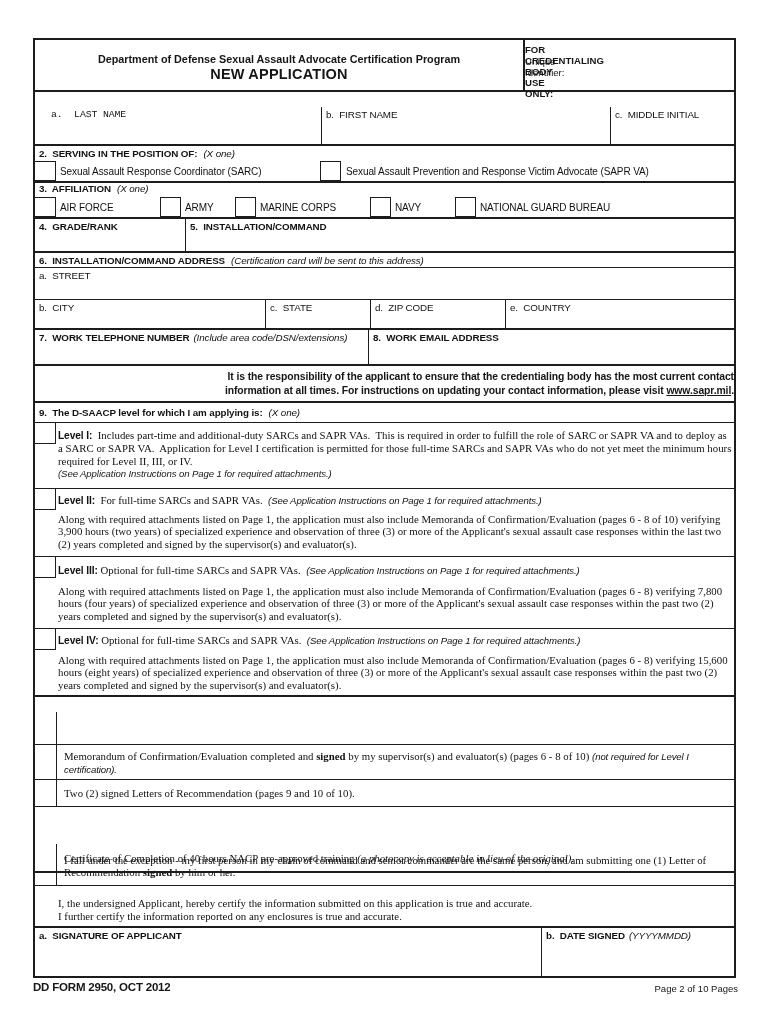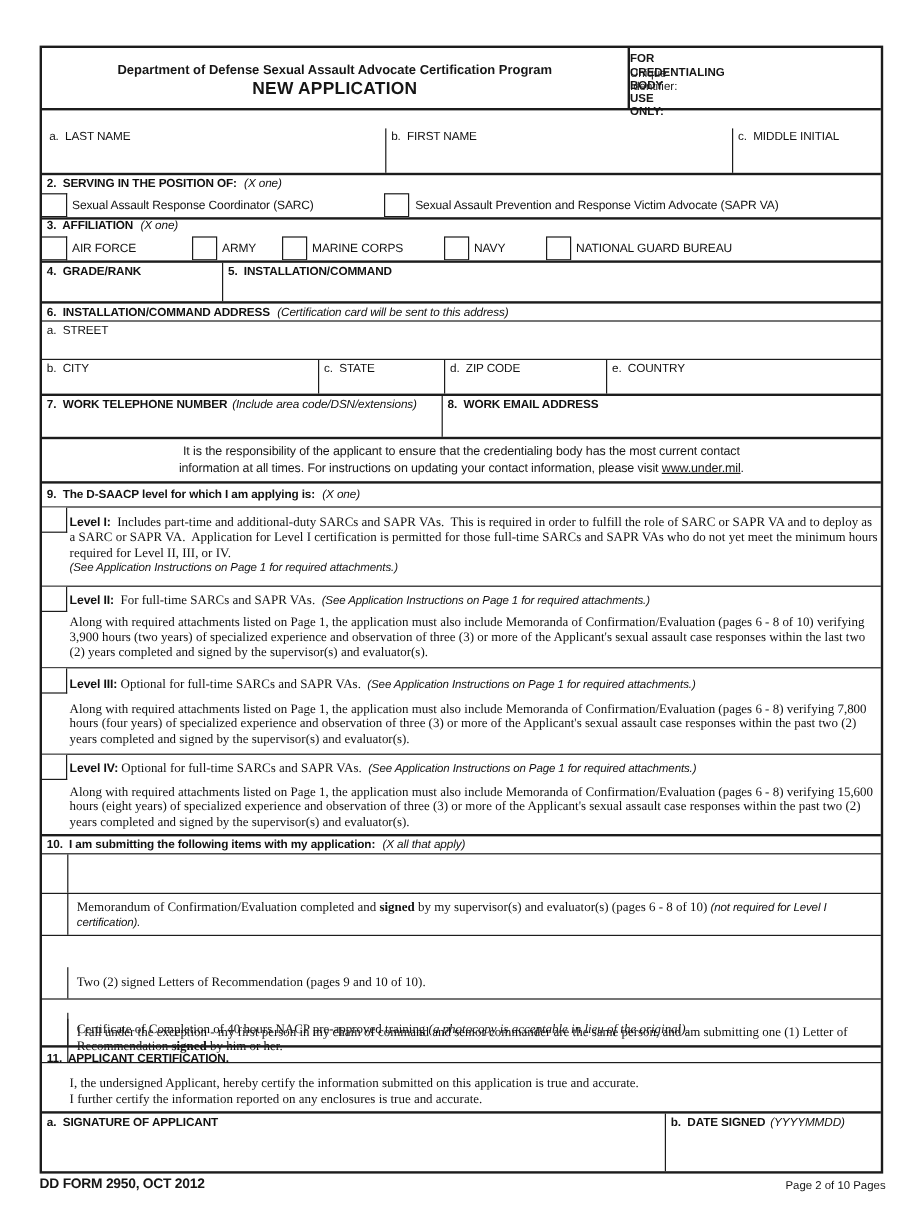--- a/index.html
+++ b/index.html
@@ -61,7 +61,7 @@
     </div>
 
     <div class="fi b2" style="top:67px;height:39px;">
-      <div style="position:absolute;left:2px;top:0;bottom:0;width:286px;">
+      <div style="position:absolute;left:12px;top:0;bottom:0;width:286px;font-family:Liberation Mono, monospace;">
         <span class="lbl">a.  LAST NAME</span>
       </div>
       <div class="cell" style="left:286px;width:289px;">

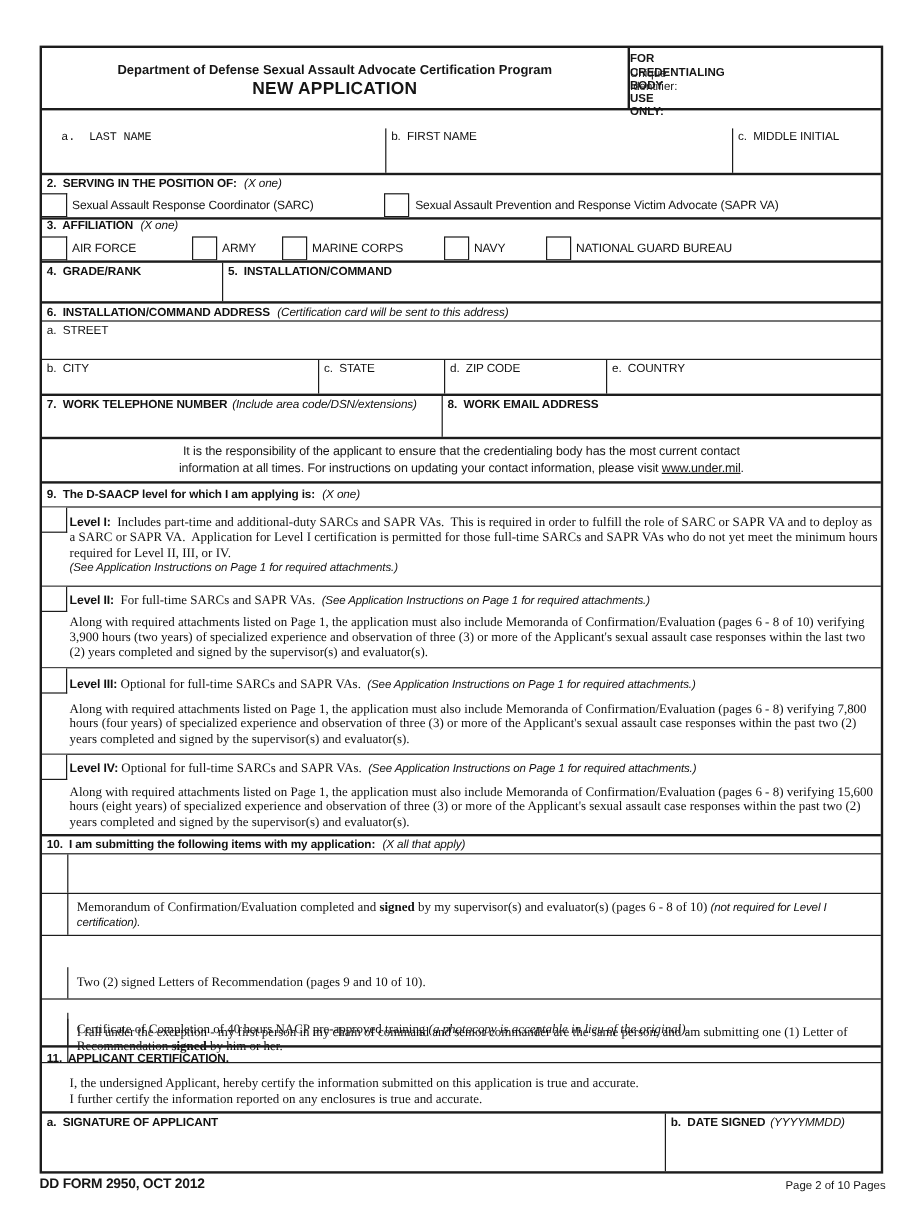--- a/index.html
+++ b/index.html
@@ -38,7 +38,7 @@
   .cred-f{position:absolute;left:0;right:0;top:16px;text-align:center;font-size:9.6px;}
   .fieldarea{position:absolute;left:0;right:0;bottom:0;}
   
-  .notice-line{position:absolute;left:0;right:0;text-align:center;font-weight:normal;font-size:10.4px;letter-spacing:-0.1px;}
+  .notice-line{position:absolute;left:0;right:0;text-align:right;font-weight:bold;font-size:10.4px;letter-spacing:-0.1px;}
   .link{text-decoration:underline;}
   
   .footer-left{position:absolute;left:33px;top:981px;font-weight:bold;font-size:11.5px;letter-spacing:-0.2px;}

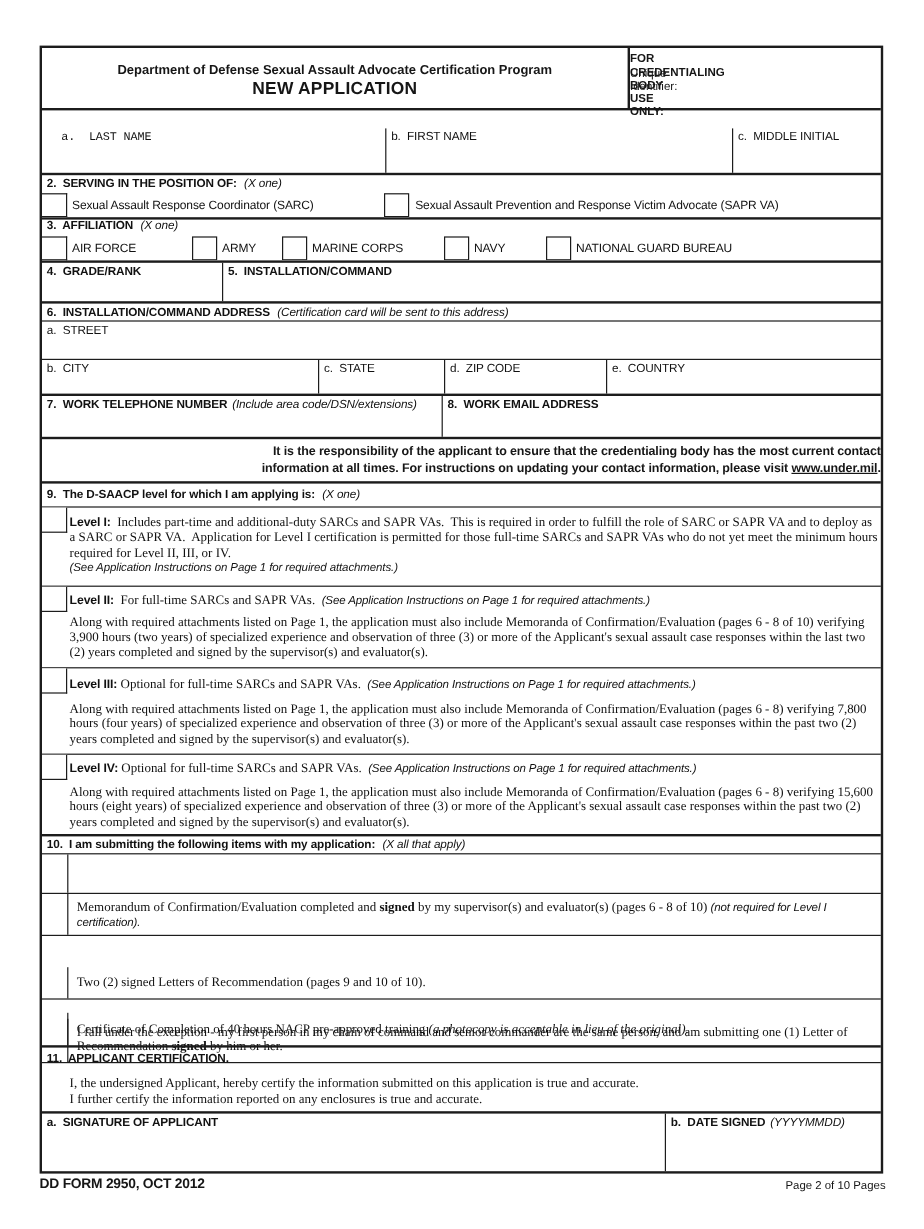--- a/index.html
+++ b/index.html
@@ -139,7 +139,7 @@
 
     <div class="fi b2" style="top:326px;height:37px;">
       <div class="notice-line" style="top:5px;">It is the responsibility of the applicant to ensure that the credentialing body has the most current contact</div>
-      <div class="notice-line" style="top:19px;"><span>information at all times.  For instructions on updating your contact information, please visit </span><span class="link">www.under.mil</span><span>.</span></div>
+      <div class="notice-line" style="top:19px;"><span>information at all times.  For instructions on updating your contact information, please visit </span><span class="link">www.sapr.mil</span><span>.</span></div>
     </div>
 
     <div class="fi" style="top:363px;height:20px;">

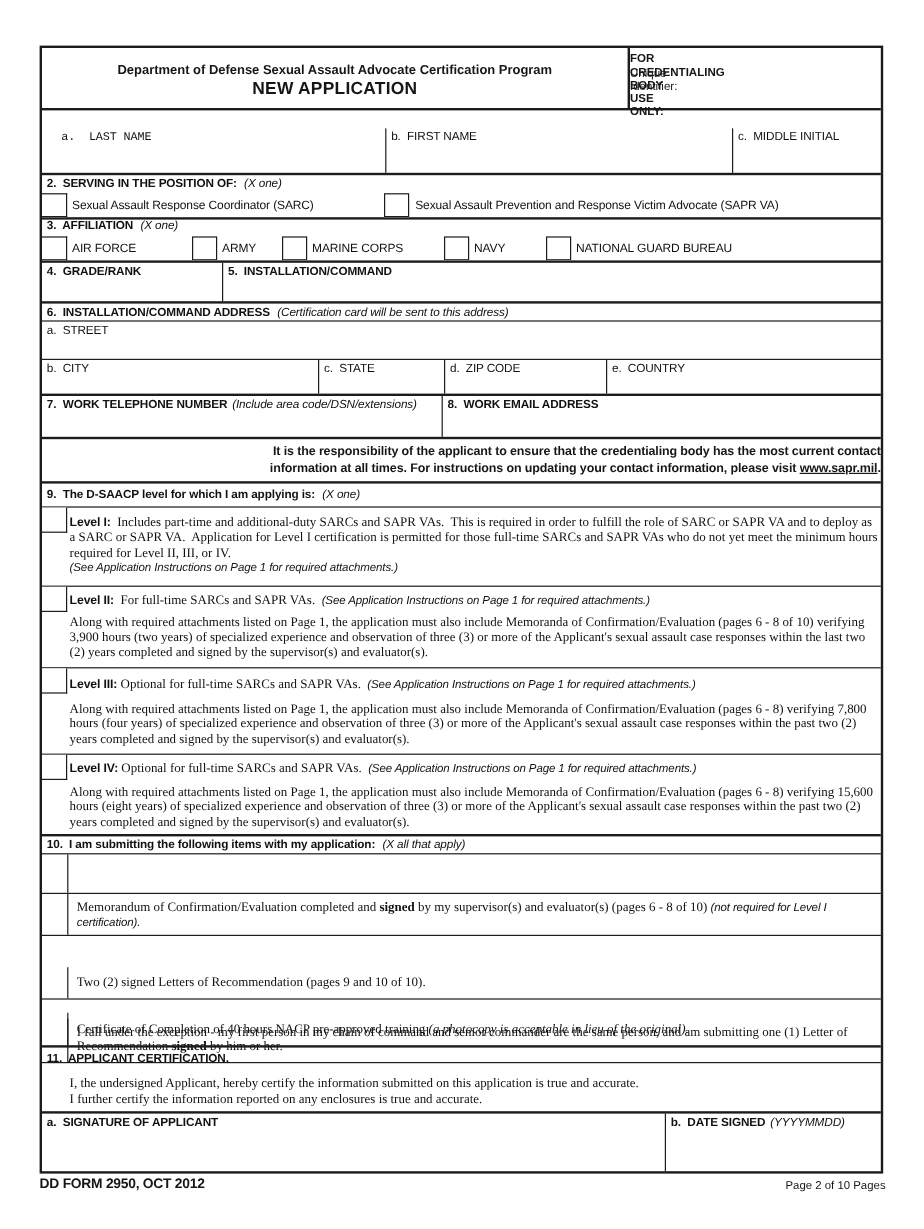--- a/index.html
+++ b/index.html
@@ -170,9 +170,6 @@
       <div class="serif txt" style="top:25px;">Along with required attachments listed on Page 1, the application must also include Memoranda of Confirmation/Evaluation (pages 6 - 8) verifying 15,600 hours (eight years) of specialized experience and observation of three (3) or more of the Applicant's sexual assault case responses within the past two (2) years completed and signed by the supervisor(s) and evaluator(s).</div>
     </div>
 
-    <div class="fi" style="top:657px;height:15px;">
-      <span class="lbl"><span class="bold">10.  I am submitting the following items with my application:</span><span class="hint hintgap">(X all that apply)</span></span>
-    </div>
 
     <div class="fi" style="top:672px;height:33px;">
       <div class="ckcol"></div>

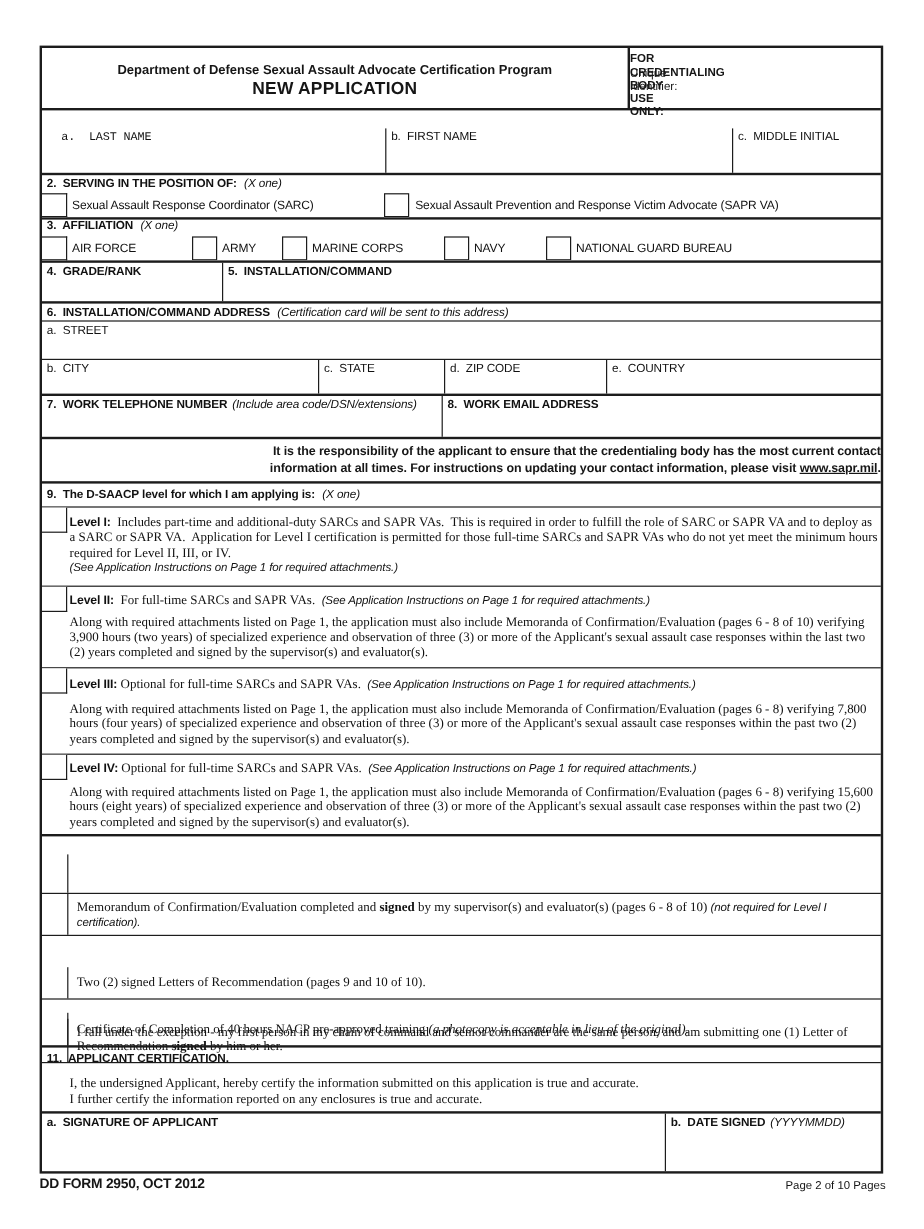--- a/index.html
+++ b/index.html
@@ -180,7 +180,7 @@
       <div class="serif itxt" style="top:5px;"><span>Memorandum of Confirmation/Evaluation completed and </span><span class="sbold">signed</span><span> by my supervisor(s) and evaluator(s) (pages 6 - 8 of 10) </span><span class="note">(not required for Level I certification).</span></div>
     </div>
 
-    <div class="fi" style="top:766px;height:27px;">
+    <div class="fi" style="top:740px;height:27px;">
       <div class="ckcol"></div>
       <div class="serif itxt" style="top:7px;">Two (2) signed Letters of Recommendation (pages 9 and 10 of 10).</div>
     </div>

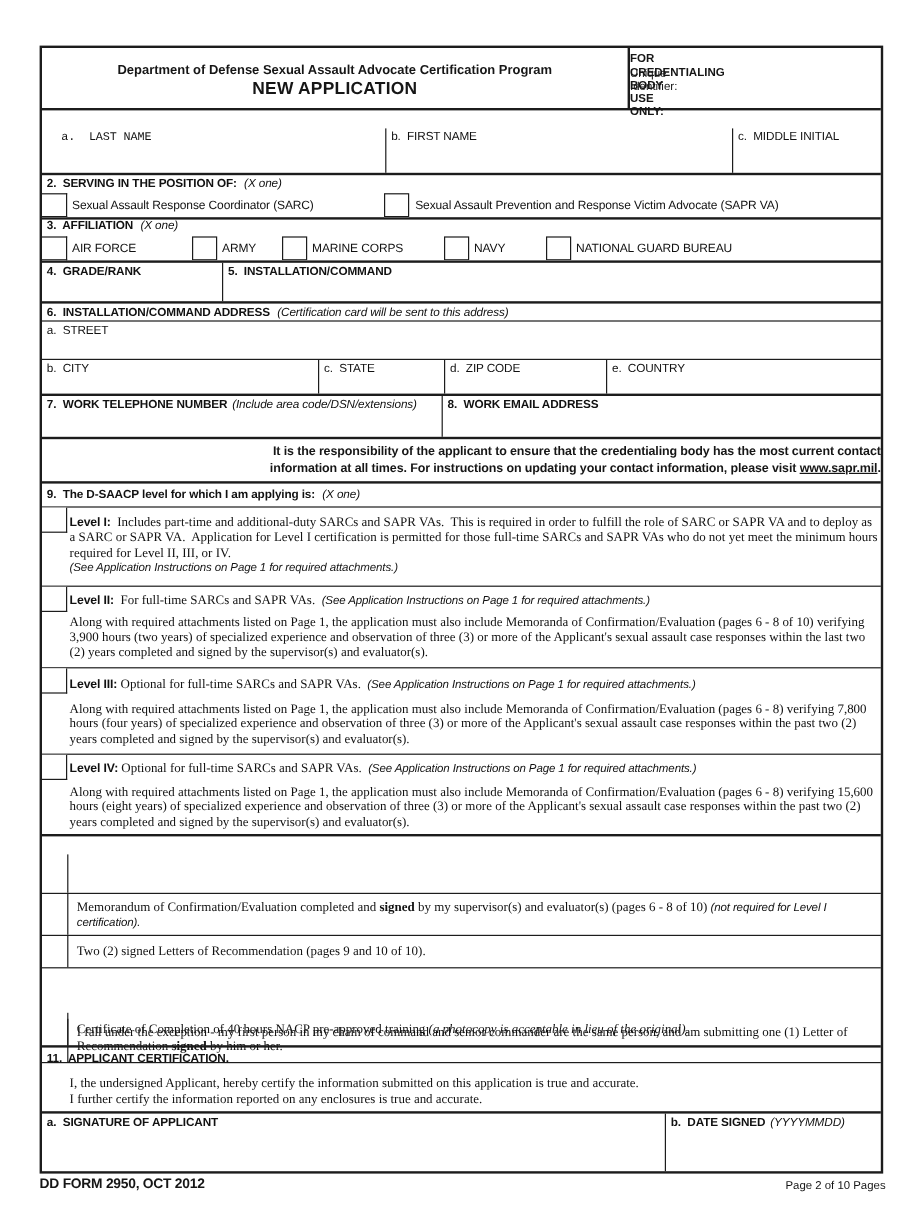--- a/index.html
+++ b/index.html
@@ -195,9 +195,6 @@
       <div class="serif itxt" style="top:8px;"><span>Certificate of Completion of 40 hours NACP pre-approved training </span><span class="sitalic">(a photocopy is acceptable in lieu of the original).</span></div>
     </div>
 
-    <div class="fi b0" style="top:833px;height:20px;">
-      <span class="lbl bold" style="top:4px;">11.  APPLICANT CERTIFICATION.</span>
-    </div>
     <div class="fi b2" style="top:853px;height:35px;">
       <div class="serif txt" style="top:4px;">I, the undersigned Applicant, hereby certify the information submitted on this application is true and accurate.</div>
       <div class="serif txt" style="top:17px;">I further certify the information reported on any enclosures is true and accurate.</div>

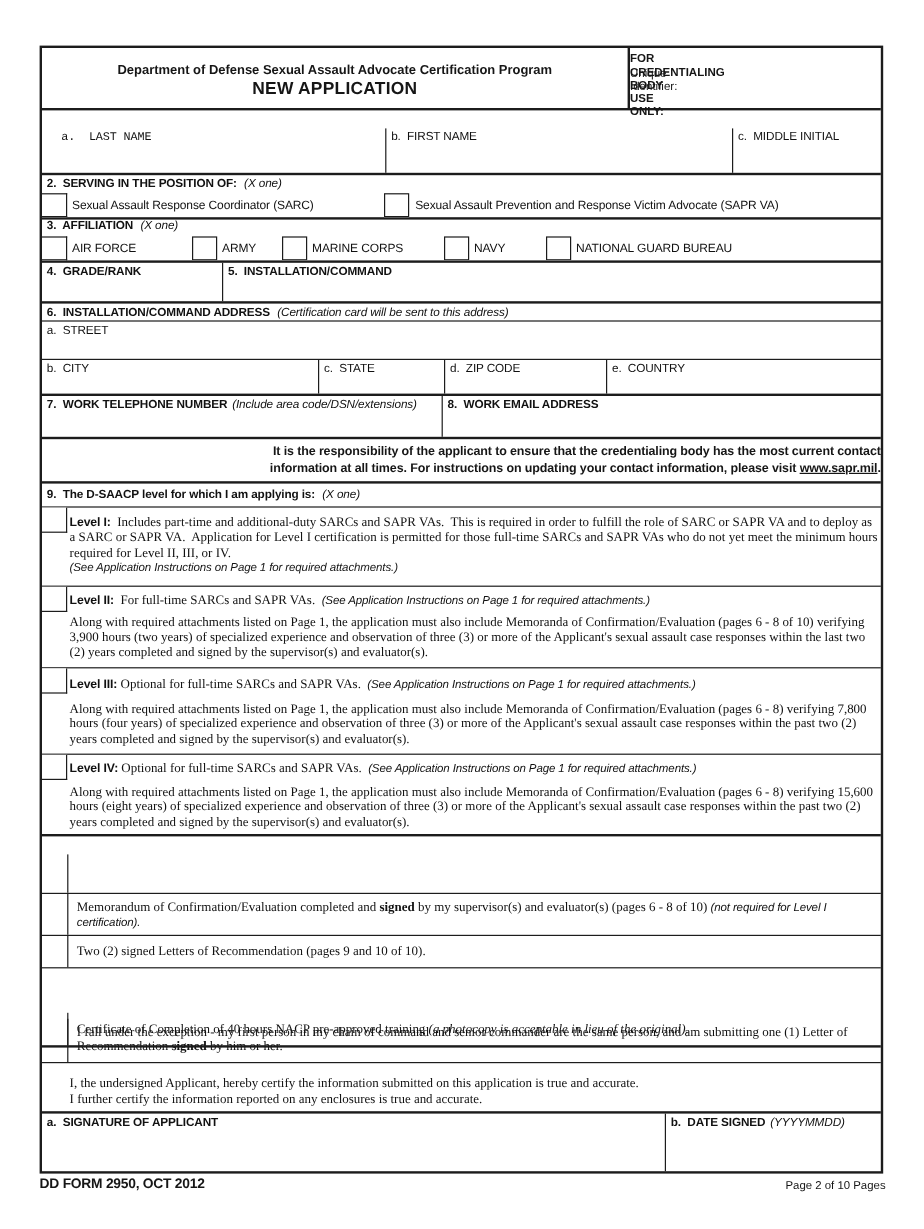--- a/index.html
+++ b/index.html
@@ -203,7 +203,7 @@
       <div style="position:absolute;left:0;top:0;bottom:0;width:506px;">
         <span class="lbl bold">a.  SIGNATURE OF APPLICANT</span>
       </div>
-      <div class="cell" style="left:519px;right:0;">
+      <div class="cell" style="left:506px;right:0;">
         <span class="lbl"><span class="bold">b.  DATE SIGNED</span><span class="hint" style="margin-left:4px;">(YYYYMMDD)</span></span>
       </div>
     </div>

